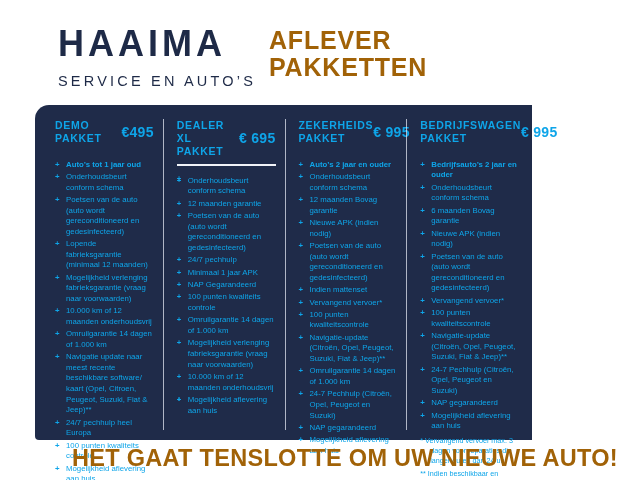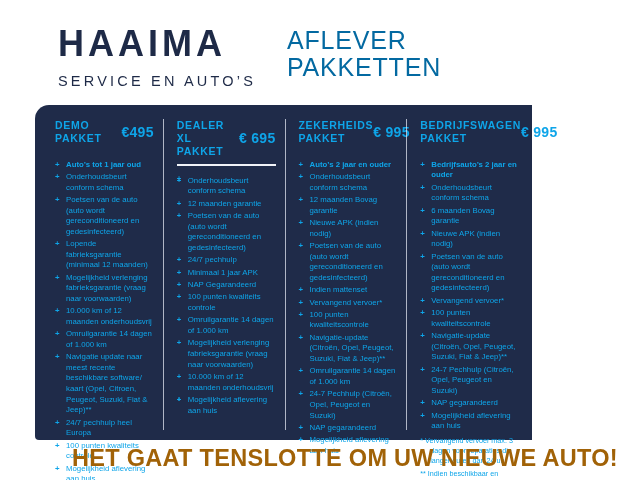--- a/index.html
+++ b/index.html
@@ -10,7 +10,7 @@
   .brand{position:absolute;left:58px;top:26px;color:#1e2a47;}
   .brand-name{font-size:36px;font-weight:bold;letter-spacing:4px;line-height:1;}
   .brand-sub{font-size:14.5px;letter-spacing:3.2px;margin-top:11px;color:#1e2a47;}
-  .main-title{position:absolute;left:287px;top:27px;color:#0369a1;font-weight:normal;font-size:25px;line-height:1.06;letter-spacing:0.8px;}
+  .main-title{position:absolute;left:269px;top:27px;color:#a16207;font-weight:bold;font-size:25px;line-height:1.06;letter-spacing:0.8px;}
 
   
   .panel{position:absolute;left:35px;top:105px;right:0;height:335px;background:#1f2b49;

